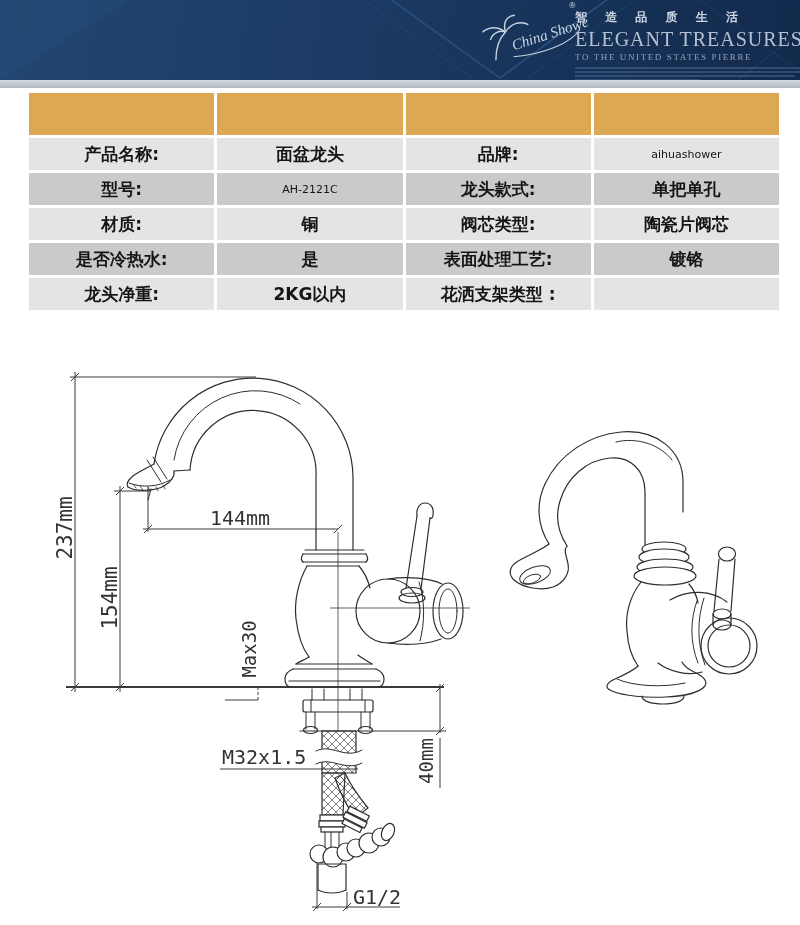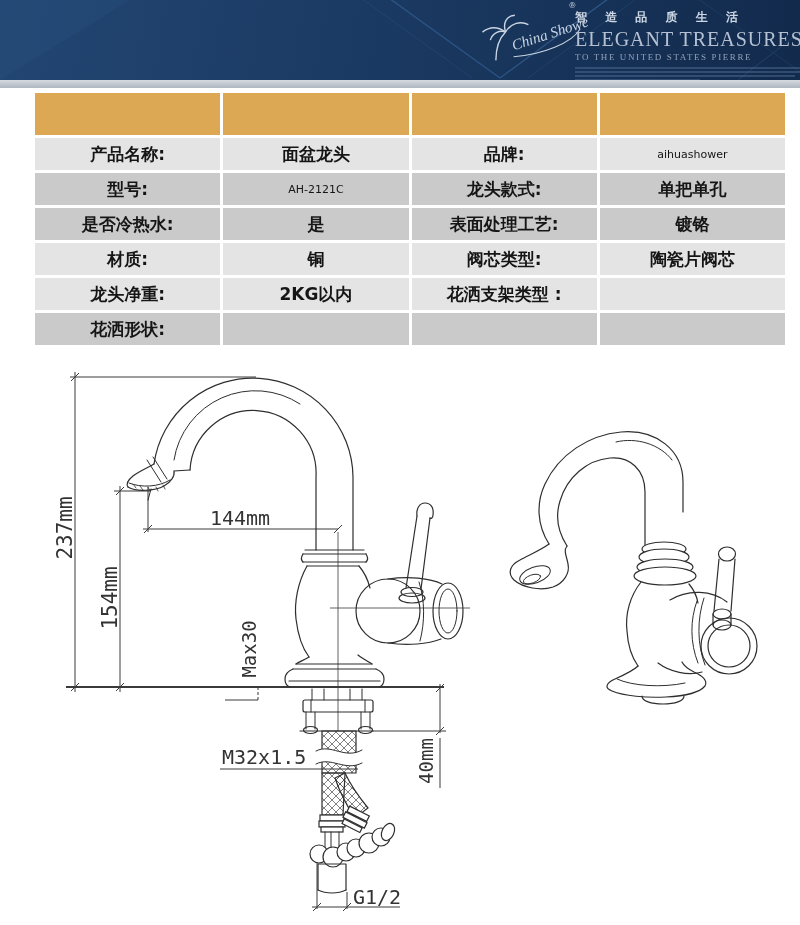--- a/index.html
+++ b/index.html
@@ -36,7 +36,7 @@
     background:linear-gradient(180deg,#D6DBE1,#AEB6C0)}
 
   
-  .spec{position:absolute;left:32px;top:90px;width:756px;border-collapse:separate;
+  .spec{position:absolute;left:26px;top:90px;width:756px;border-collapse:separate;
     border-spacing:3px;table-layout:fixed}
   .spec td{text-align:center;vertical-align:middle;font-size:17px;font-weight:bold;
     color:var(--cell-text);overflow:hidden;white-space:nowrap}

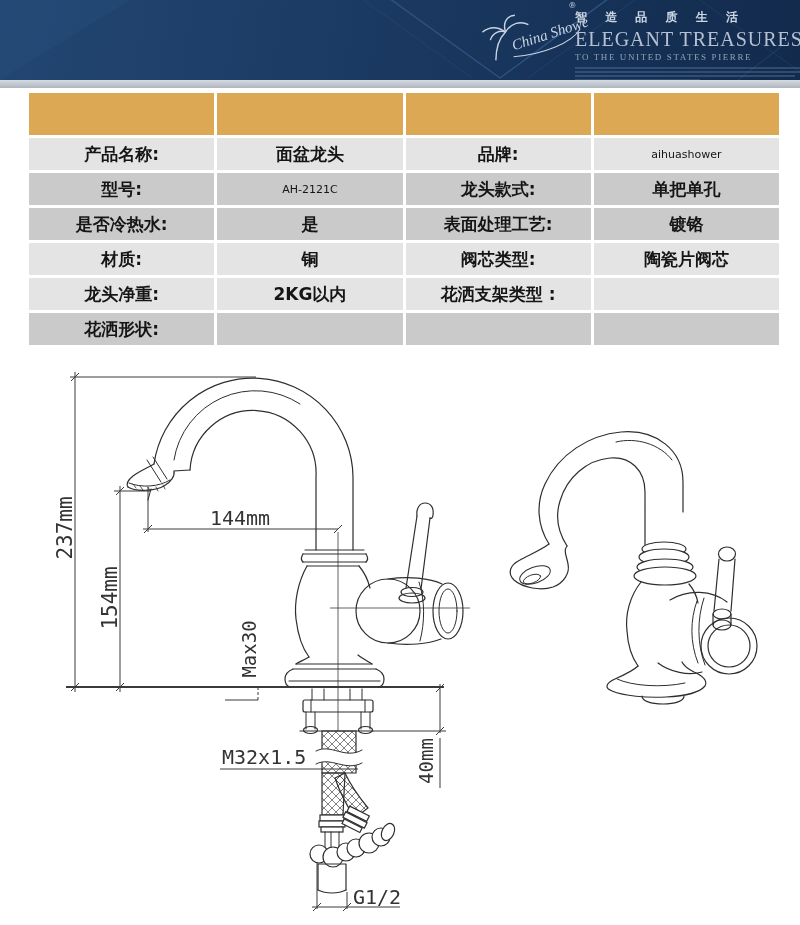--- a/index.html
+++ b/index.html
@@ -111,17 +111,17 @@
       <td>龙头款式:</td>
       <td>单把单孔</td>
     </tr>
+    <tr class="rw r-light">
+      <td>材质:</td>
+      <td>铜</td>
+      <td>阀芯类型:</td>
+      <td>陶瓷片阀芯</td>
+    </tr>
     <tr class="rw r-dark">
       <td>是否冷热水:</td>
       <td>是</td>
       <td>表面处理工艺:</td>
       <td>镀铬</td>
-    </tr>
-    <tr class="rw r-light">
-      <td>材质:</td>
-      <td>铜</td>
-      <td>阀芯类型:</td>
-      <td>陶瓷片阀芯</td>
     </tr>
     <tr class="rw r-light">
       <td>龙头净重:</td>

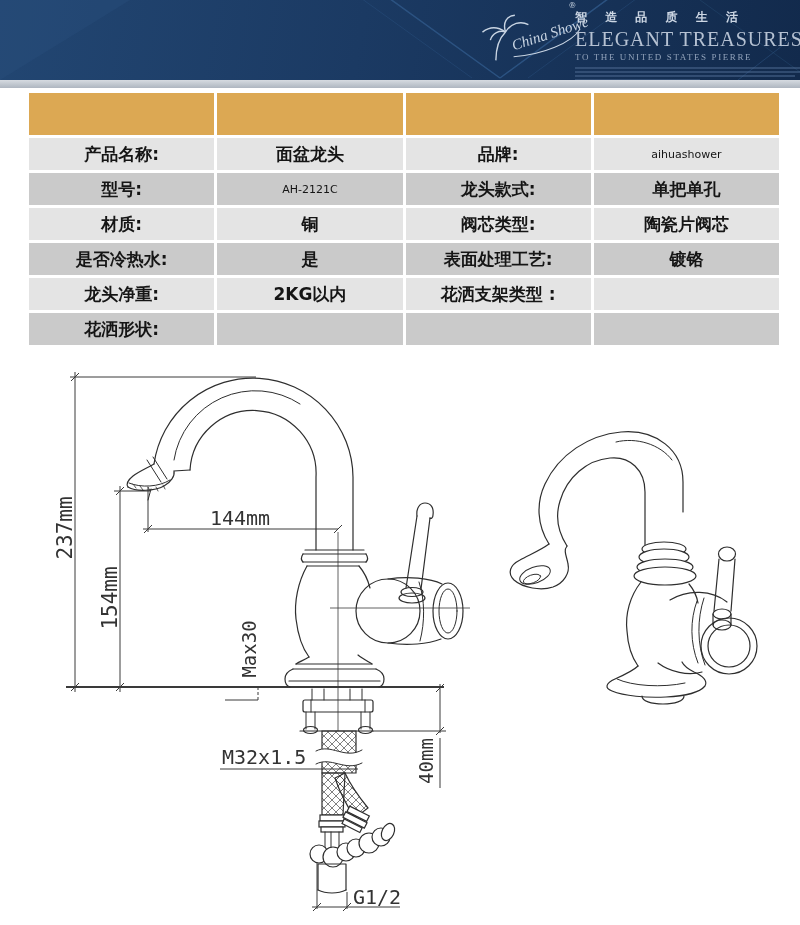--- a/index.html
+++ b/index.html
@@ -129,12 +129,6 @@
       <td>花洒支架类型 :</td>
       <td></td>
     </tr>
-    <tr class="rw r-dark">
-      <td>花洒形状:</td>
-      <td></td>
-      <td></td>
-      <td></td>
-    </tr>
   </tbody>
     </table>
 

